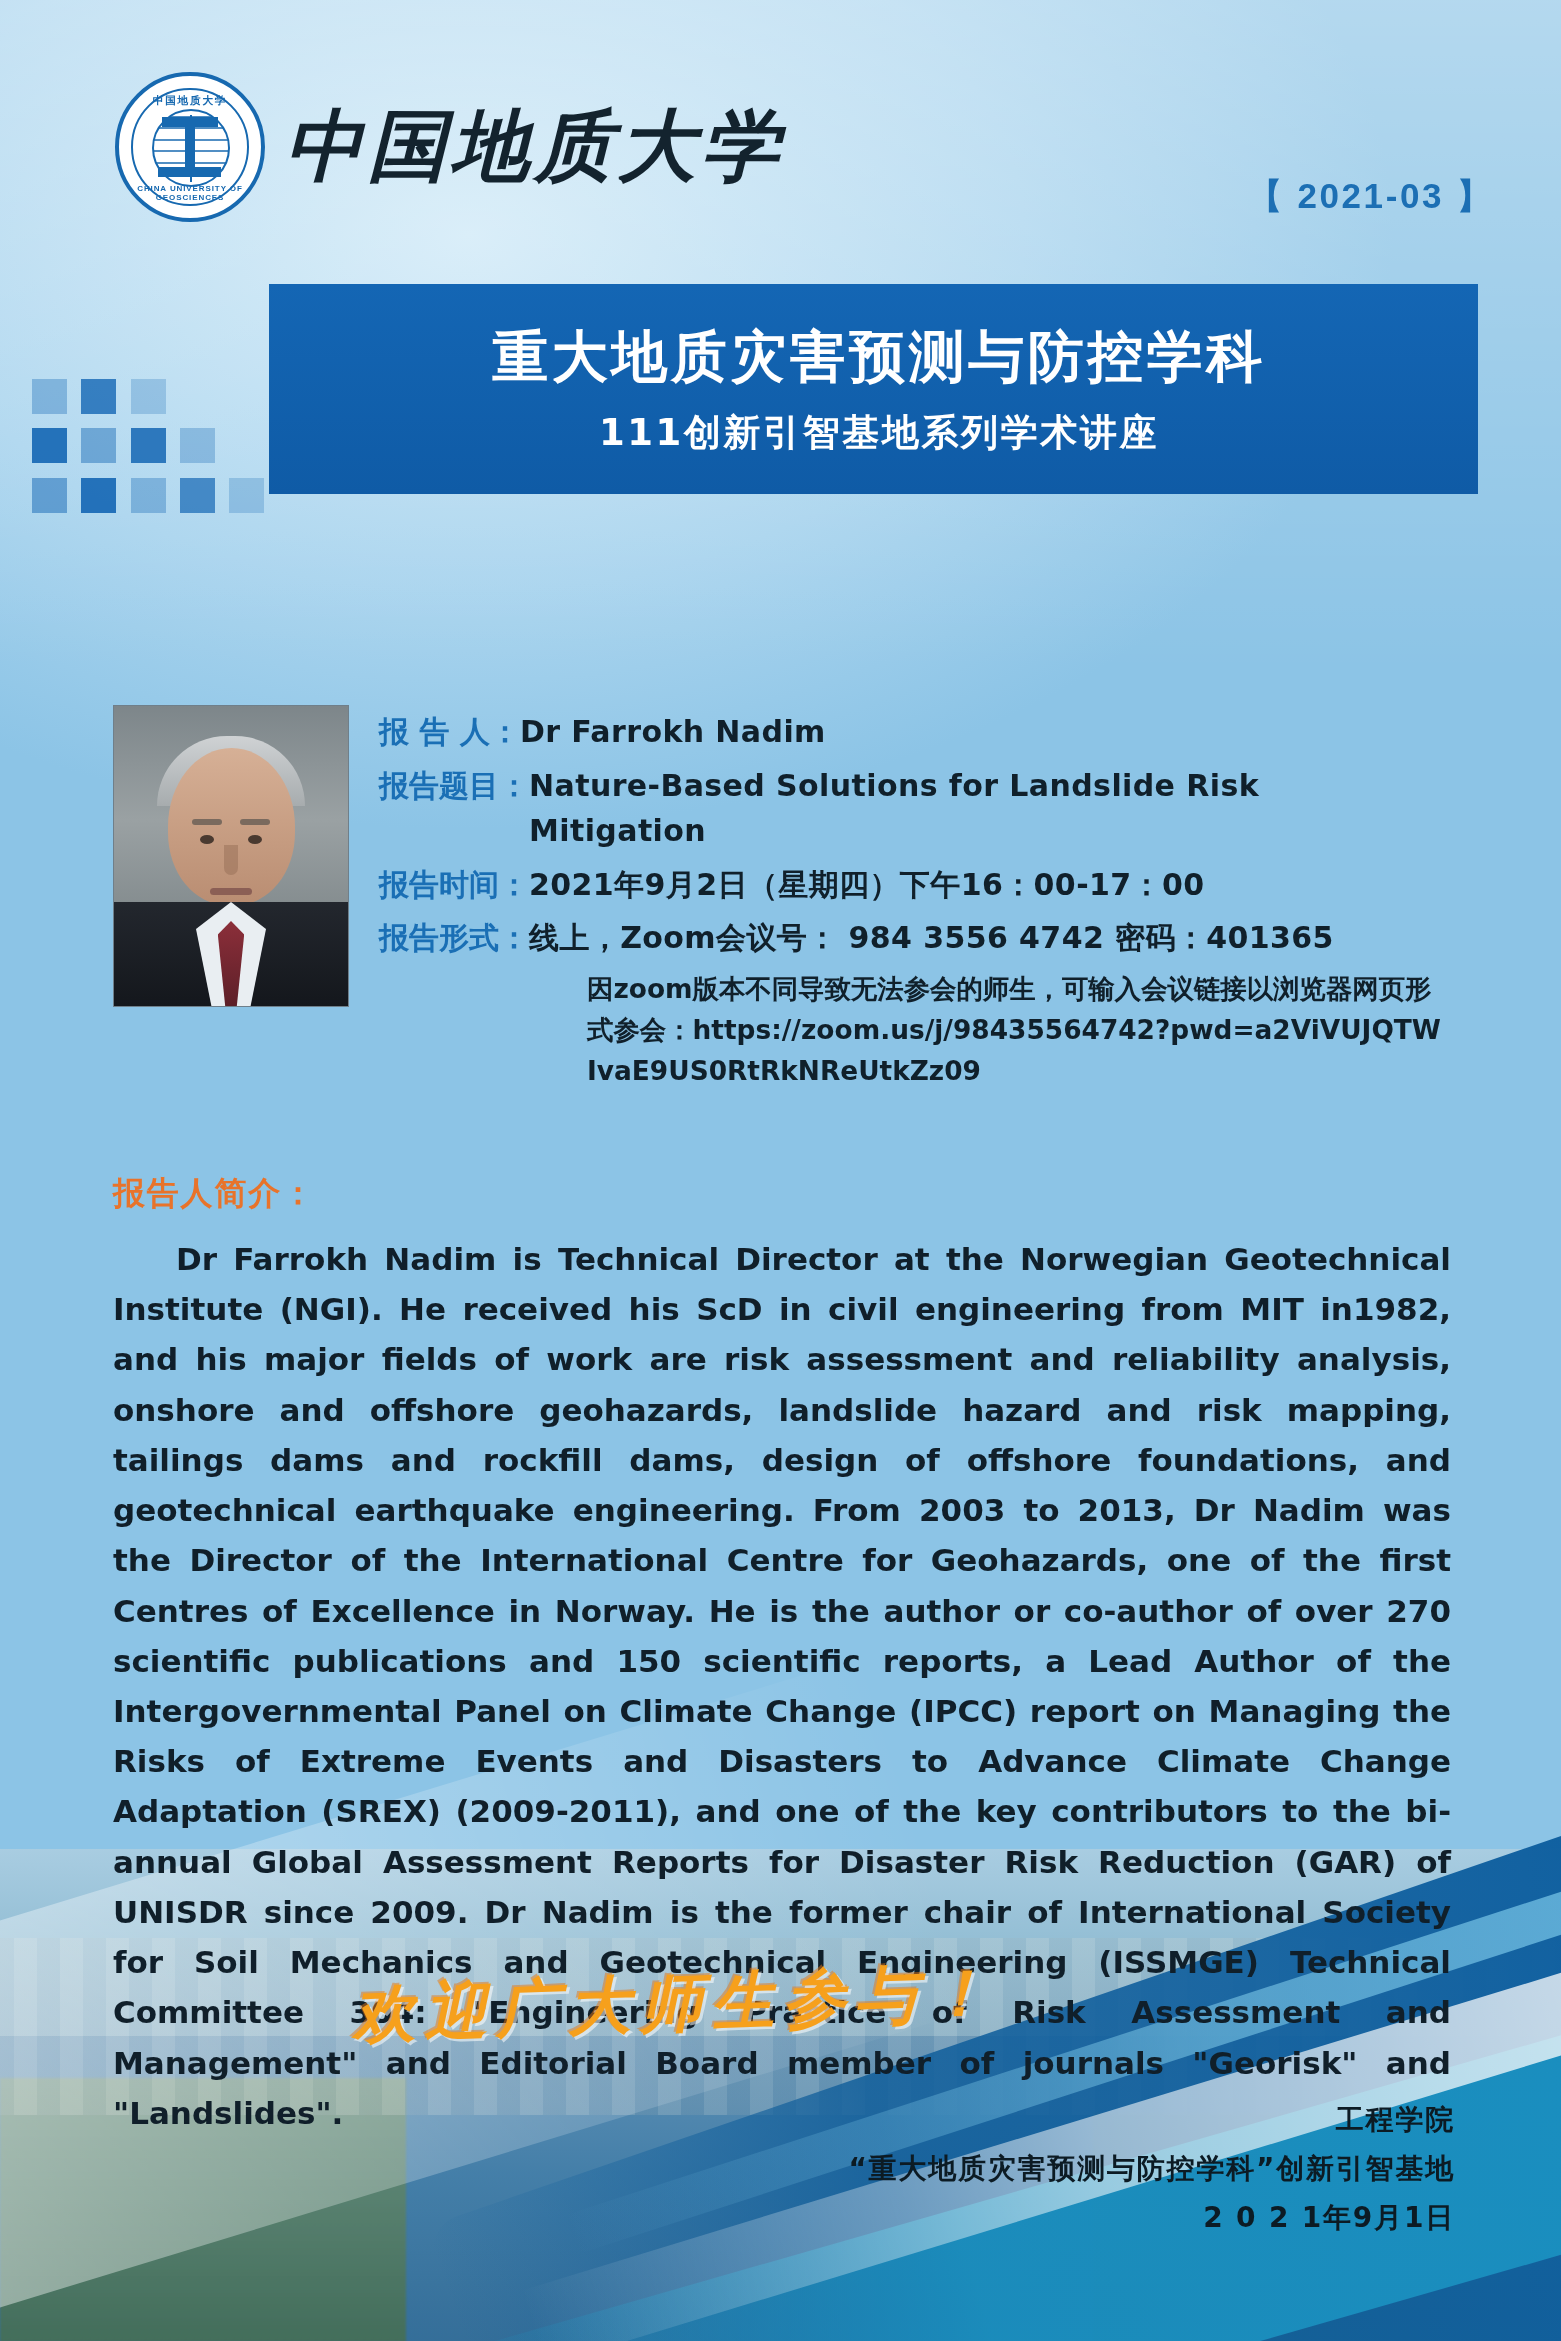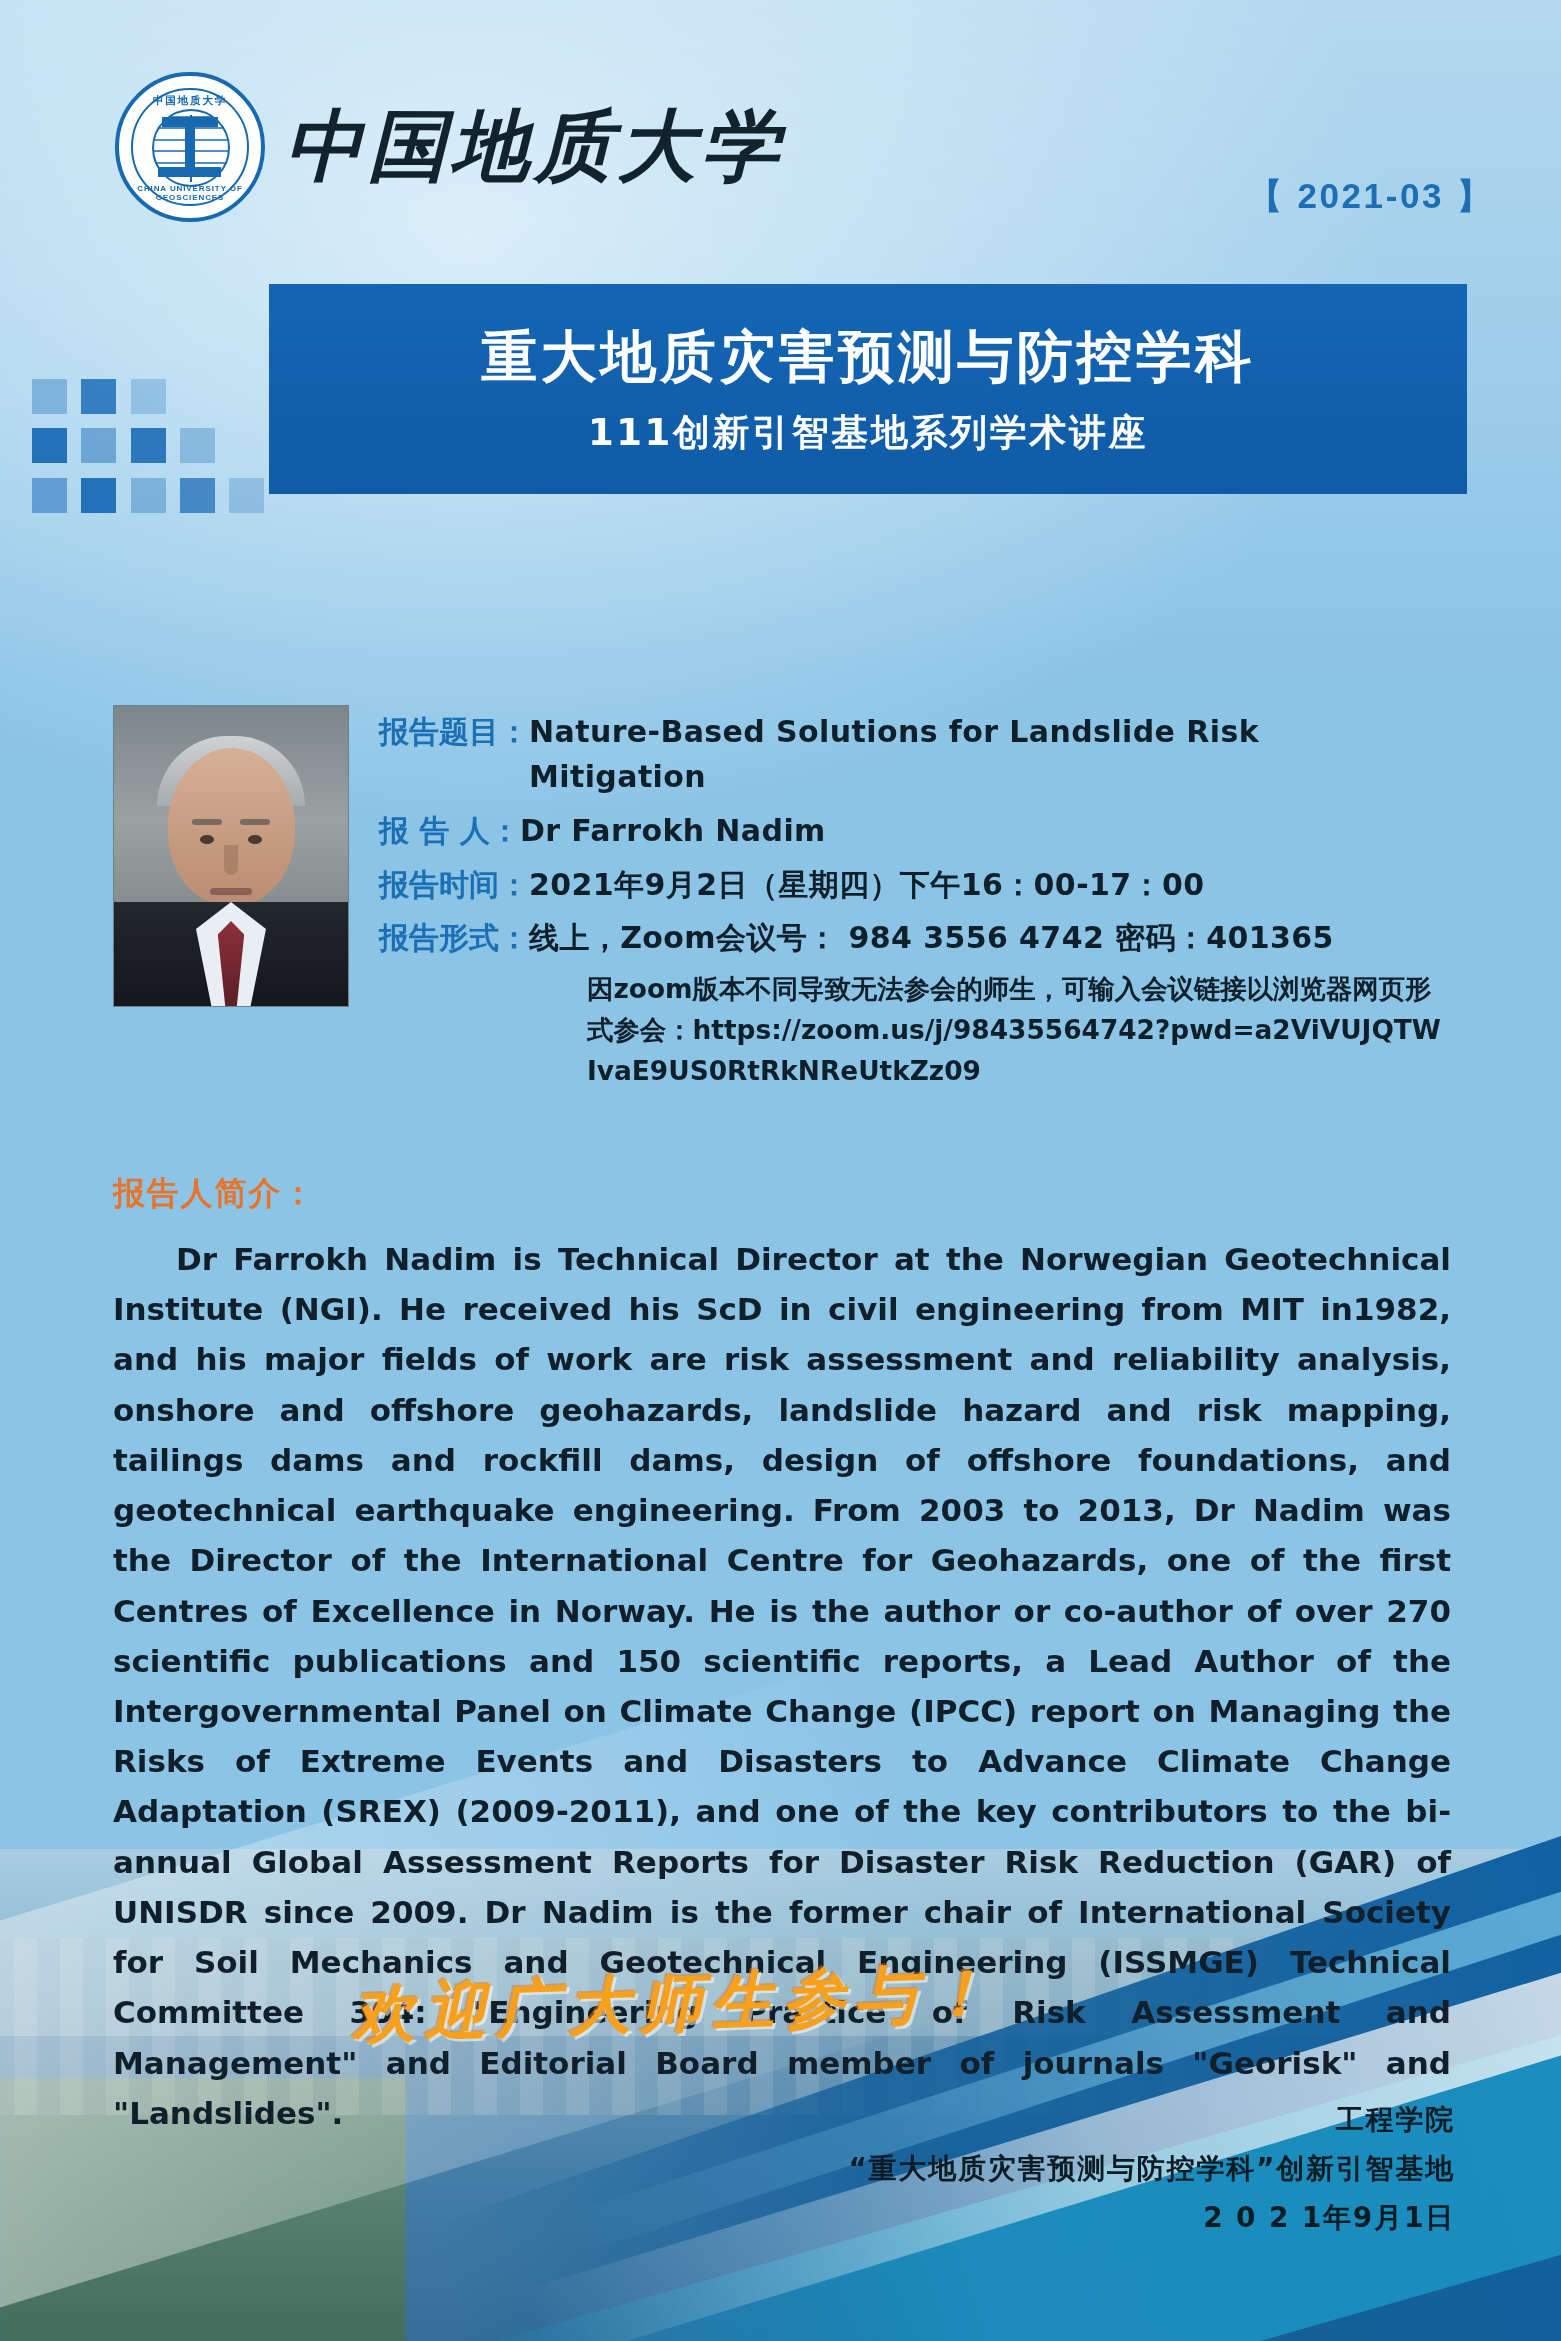--- a/index.html
+++ b/index.html
@@ -213,6 +213,7 @@
     align-items: center;
     justify-content: center;
     gap: 12.3px;
+    padding-left: 11px;
   }
   .title-main {
     color: #ffffff;

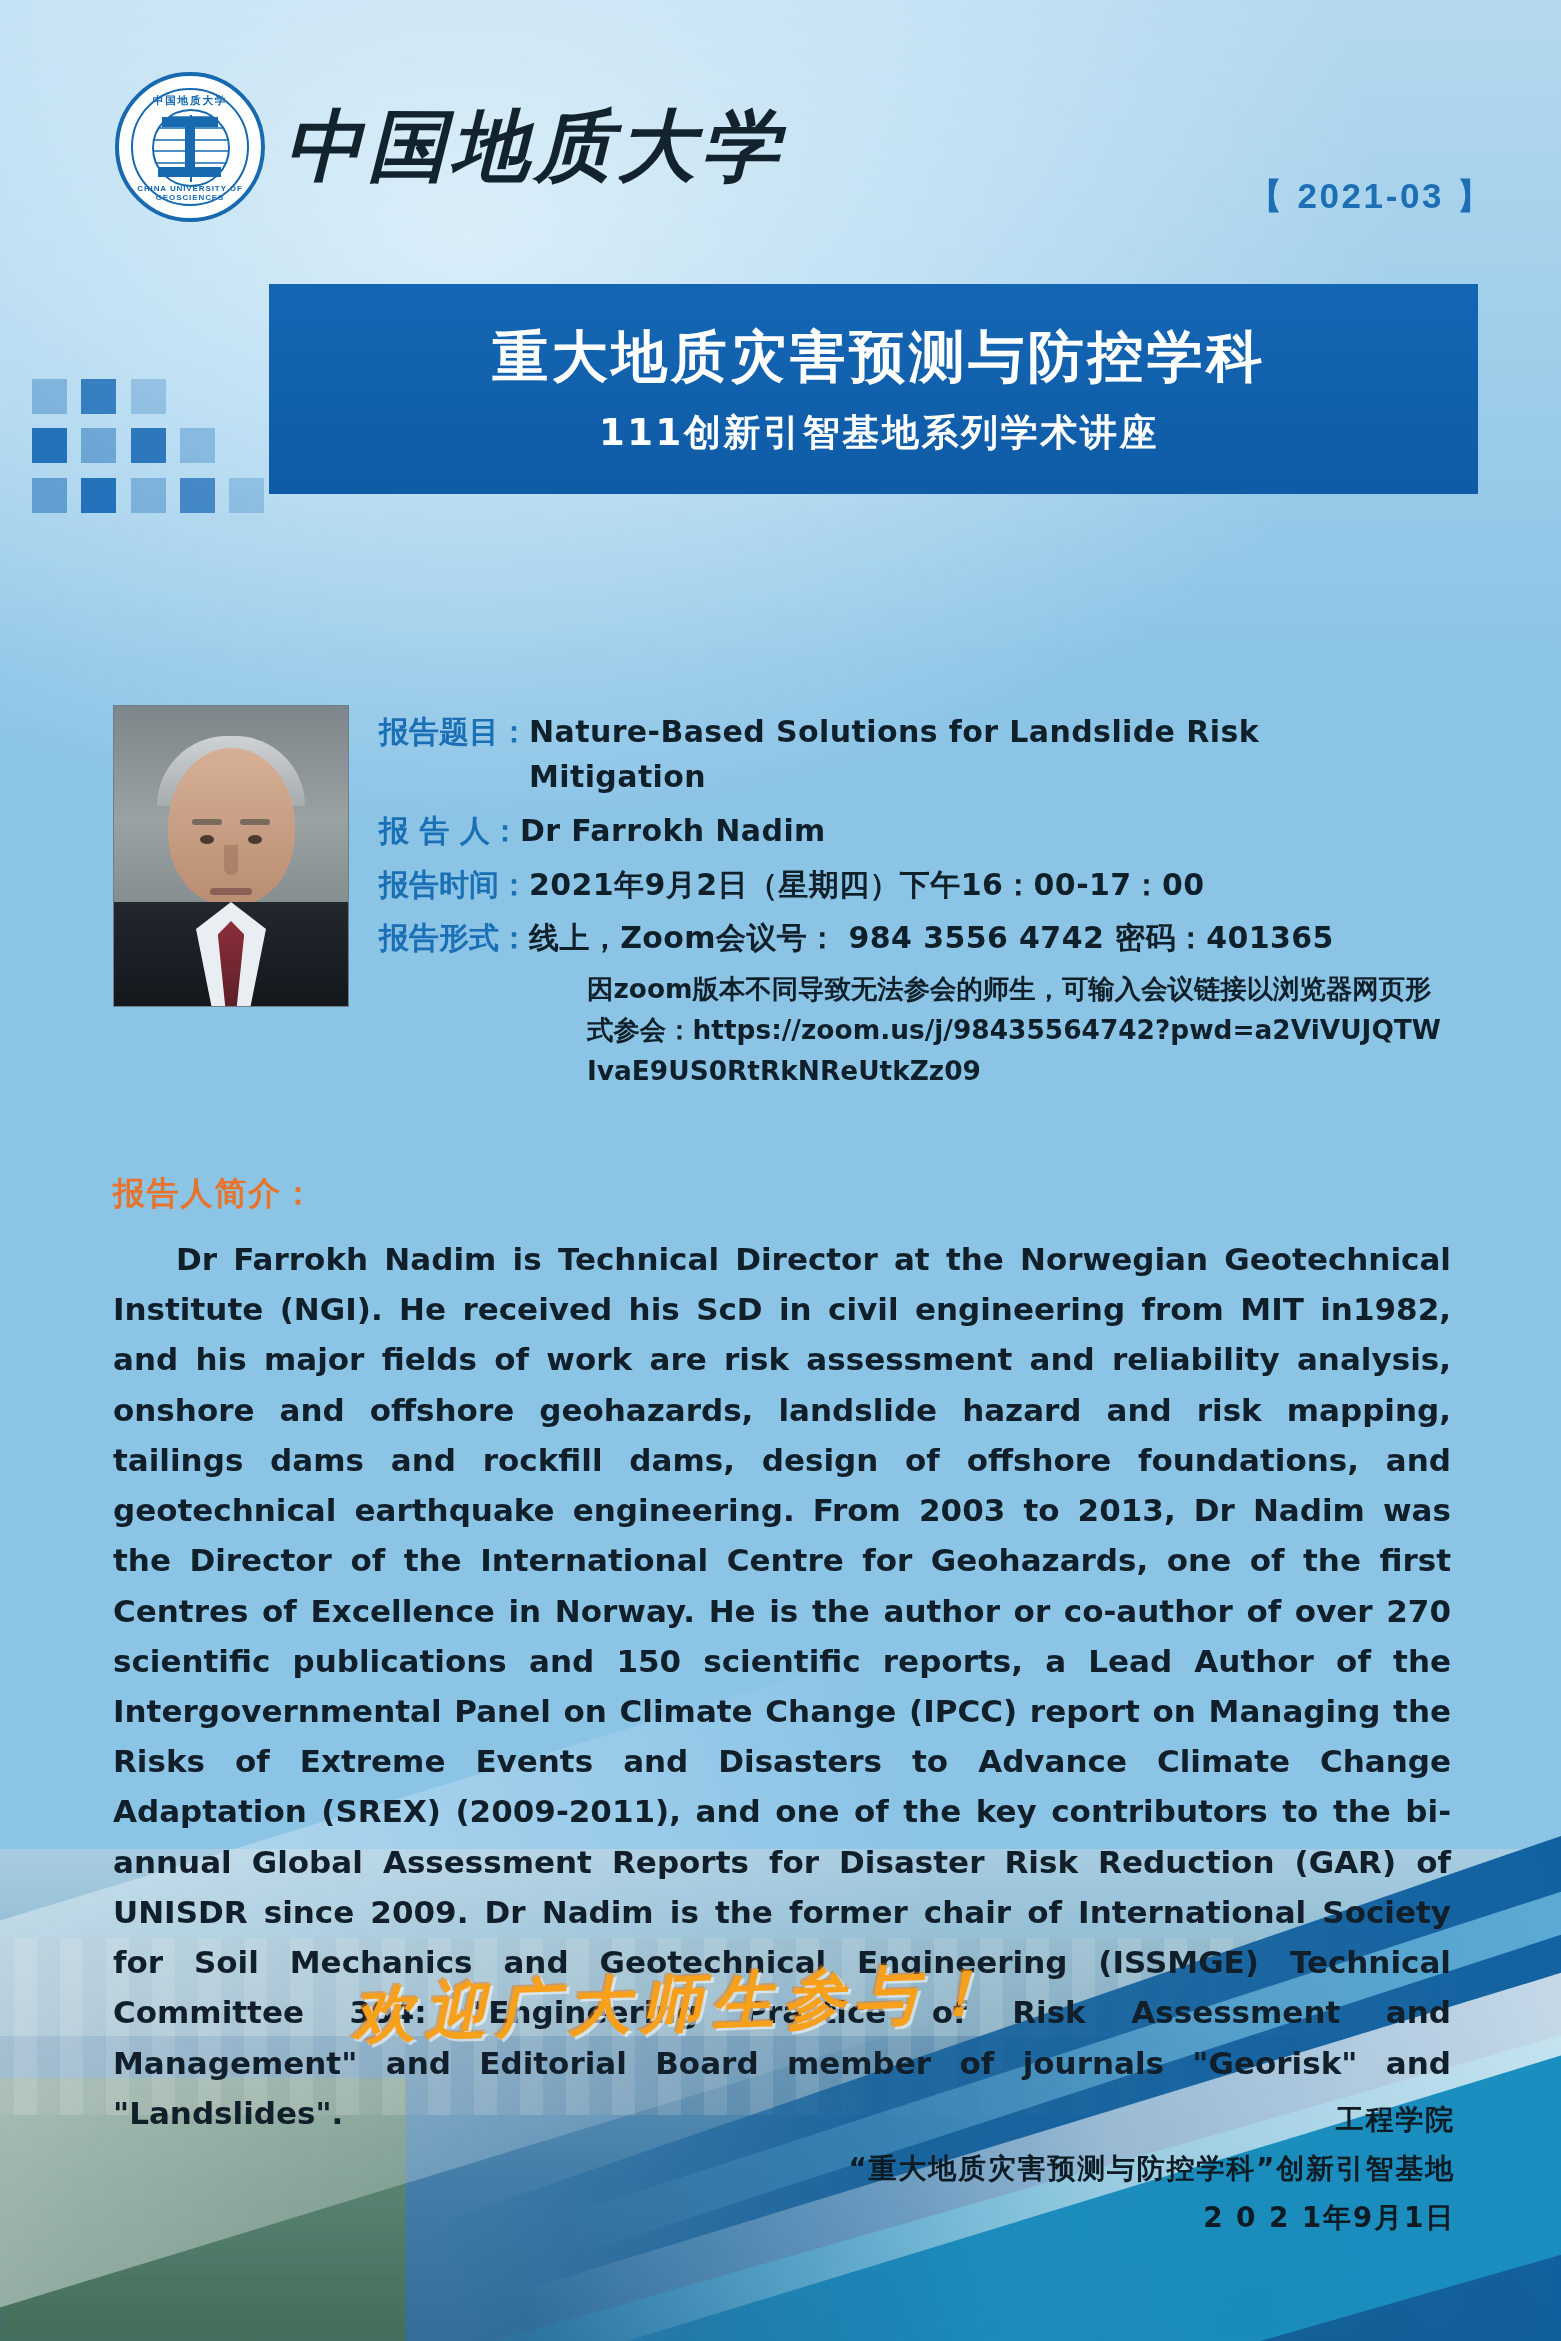--- a/index.html
+++ b/index.html
@@ -481,12 +481,12 @@
 
   <div class="info">
     <div class="info-row">
+      <span class="info-label">报 告 人：</span>
+      <span class="info-value">Dr Farrokh Nadim</span>
+    </div>
+    <div class="info-row">
       <span class="info-label">报告题目：</span>
       <span class="info-value">Nature-Based Solutions for Landslide Risk Mitigation</span>
-    </div>
-    <div class="info-row">
-      <span class="info-label">报 告 人：</span>
-      <span class="info-value">Dr Farrokh Nadim</span>
     </div>
     <div class="info-row">
       <span class="info-label">报告时间：</span>

